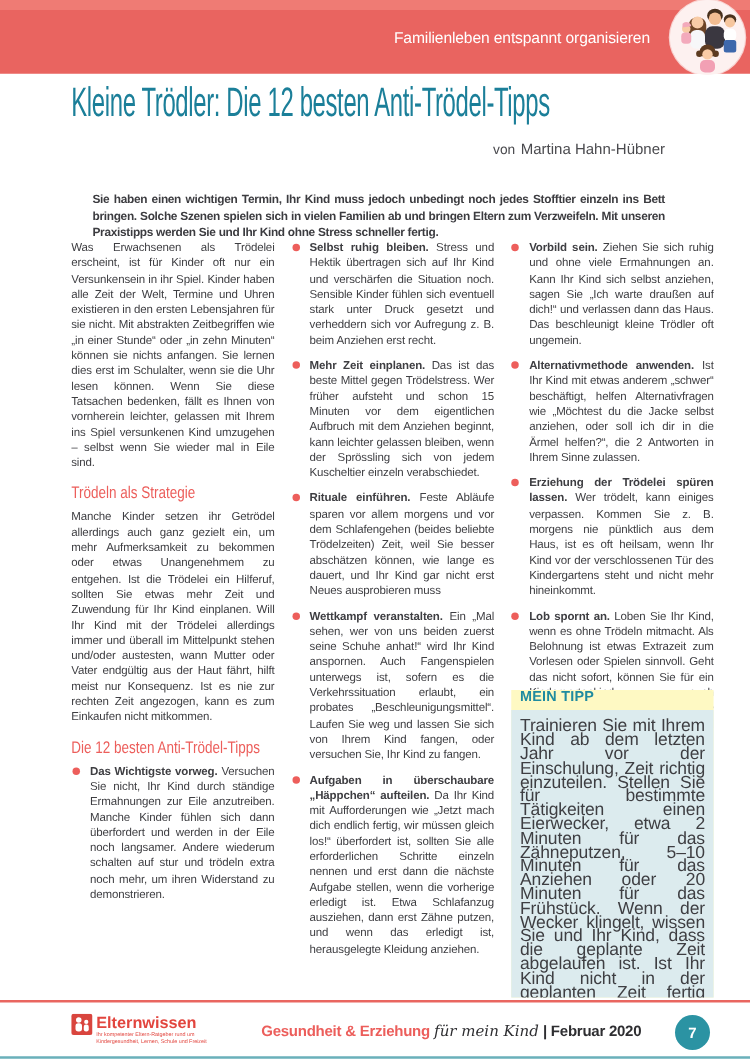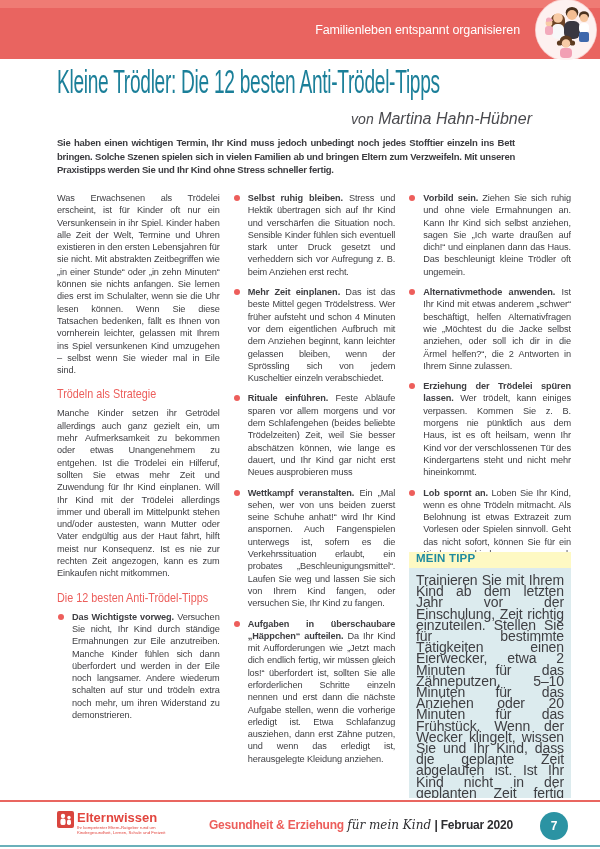--- a/index.html
+++ b/index.html
@@ -26,7 +26,7 @@
     transform:scaleX(0.58);transform-origin:left top;letter-spacing:-0.5px;
   }
   .byline{position:absolute;top:110px;left:57px;width:475px;text-align:right;color:#4a4a4e;}
-  .byline-prefix{font-size:14px;font-style:italic;}
+  .byline-prefix{font-size:11px;}
   .byline-name{font-size:16px;font-style:italic;}
   .intro{
     position:absolute;top:136px;left:57px;width:458px;margin:0;

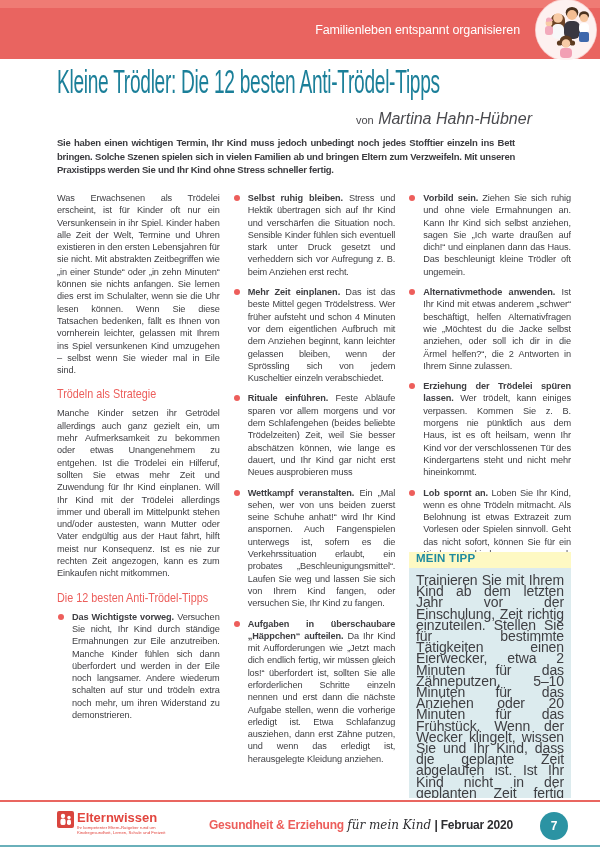--- a/index.html
+++ b/index.html
@@ -27,7 +27,7 @@
   }
   .byline{position:absolute;top:110px;left:57px;width:475px;text-align:right;color:#4a4a4e;}
   .byline-prefix{font-size:11px;}
-  .byline-name{font-size:16px;font-style:italic;}
+  .byline-name{font-size:12px;}
   .intro{
     position:absolute;top:136px;left:57px;width:458px;margin:0;
     font-weight:bold;font-size:9.5px;line-height:13.5px;letter-spacing:-0.25px;

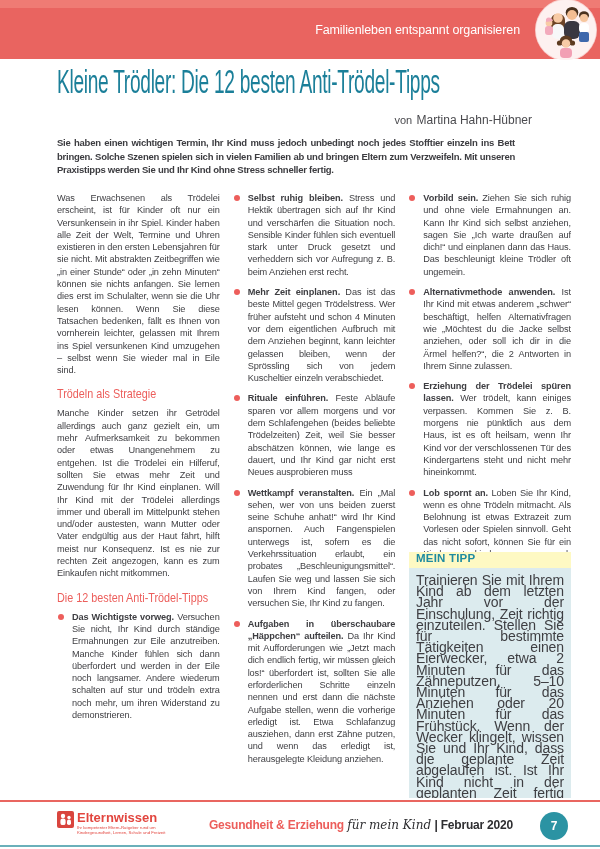--- a/index.html
+++ b/index.html
@@ -29,7 +29,7 @@
   .byline-prefix{font-size:11px;}
   .byline-name{font-size:12px;}
   .intro{
-    position:absolute;top:136px;left:57px;width:458px;margin:0;
+    position:absolute;top:136px;left:57px;width:458px;margin:17px;
     font-weight:bold;font-size:9.5px;line-height:13.5px;letter-spacing:-0.25px;
     text-align:justify;color:#3c3c40;
   }

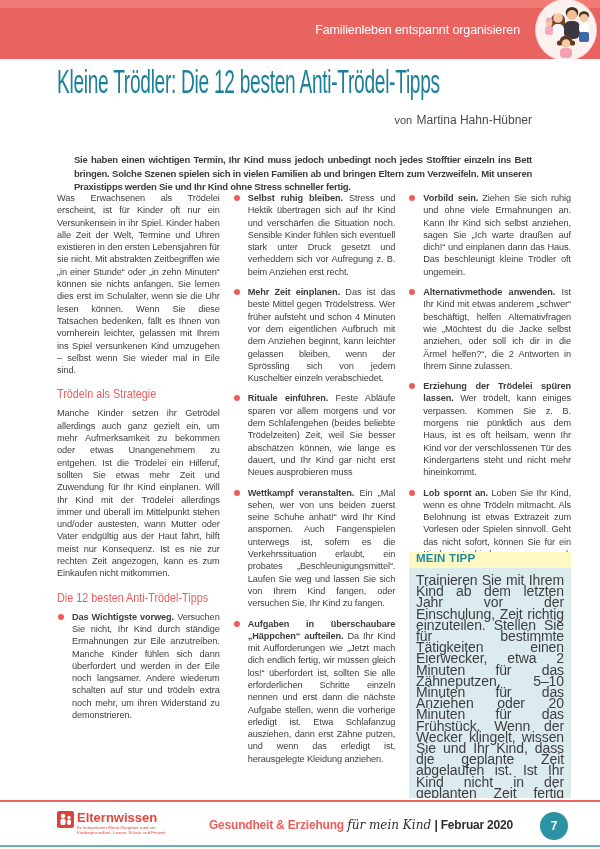--- a/index.html
+++ b/index.html
@@ -133,7 +133,7 @@
         <li class="tip"><span class="bullet"></span><span class="lead">Rituale einführen.</span> <span>Feste Abläufe sparen vor allem morgens und vor dem Schlafengehen (beides beliebte Trödelzeiten) Zeit, weil Sie besser abschätzen können, wie lange es dauert, und Ihr Kind gar nicht erst Neues ausprobieren muss</span></li>
         <li class="tip"><span class="bullet"></span><span class="lead">Wettkampf veranstalten.</span> <span>Ein „Mal sehen, wer von uns beiden zuerst seine Schuhe anhat!“ wird Ihr Kind anspornen. Auch Fangenspielen unterwegs ist, sofern es die Verkehrssituation erlaubt, ein probates „Beschleunigungsmittel“. Laufen Sie weg und lassen Sie sich von Ihrem Kind fangen, oder versuchen Sie, Ihr Kind zu fangen.</span></li>
         <li class="tip"><span class="bullet"></span><span class="lead">Aufgaben in überschaubare „Häppchen“ aufteilen.</span> <span>Da Ihr Kind mit Aufforderungen wie „Jetzt mach dich endlich fertig, wir müssen gleich los!“ überfordert ist, sollten Sie alle erforderlichen Schritte einzeln nennen und erst dann die nächste Aufgabe stellen, wenn die vorherige erledigt ist. Etwa Schlafanzug ausziehen, dann erst Zähne putzen, und wenn das erledigt ist, herausgelegte Kleidung anziehen.</span></li>
-        <li class="tip"><span class="bullet"></span><span class="lead">Vorbild sein.</span> <span>Ziehen Sie sich ruhig und ohne viele Ermahnungen an. Kann Ihr Kind sich selbst anziehen, sagen Sie „Ich warte draußen auf dich!“ und einplanen dann das Haus. Das beschleunigt kleine Trödler oft ungemein.</span></li>
+        <li class="tip"><span class="bullet"></span><span class="lead">Vorbild sein.</span> <span>Ziehen Sie sich ruhig und ohne viele Ermahnungen an. Kann Ihr Kind sich selbst anziehen, sagen Sie „Ich warte draußen auf dich!“ und verlassen dann das Haus. Das beschleunigt kleine Trödler oft ungemein.</span></li>
         <li class="tip"><span class="bullet"></span><span class="lead">Alternativmethode anwenden.</span> <span>Ist Ihr Kind mit etwas anderem „schwer“ beschäftigt, helfen Alternativfragen wie „Möchtest du die Jacke selbst anziehen, oder soll ich dir in die Ärmel helfen?“, die 2 Antworten in Ihrem Sinne zulassen.</span></li>
         <li class="tip"><span class="bullet"></span><span class="lead">Erziehung der Trödelei spüren lassen.</span> <span>Wer trödelt, kann einiges verpassen. Kommen Sie z. B. morgens nie pünktlich aus dem Haus, ist es oft heilsam, wenn Ihr Kind vor der verschlossenen Tür des Kindergartens steht und nicht mehr hineinkommt.</span></li>
         <li class="tip"><span class="bullet"></span><span class="lead">Lob spornt an.</span> <span>Loben Sie Ihr Kind, wenn es ohne Trödeln mitmacht. Als Belohnung ist etwas Extrazeit zum Vorlesen oder Spielen sinnvoll. Geht das nicht sofort, können Sie für ein Kindergartenkind auch Schnelligkeitspunkte vergeben, die es bei einer bestimmten Punktzahl für eine Fahrradtour, ein Picknick o. Ä. einlösen kann.</span></li>

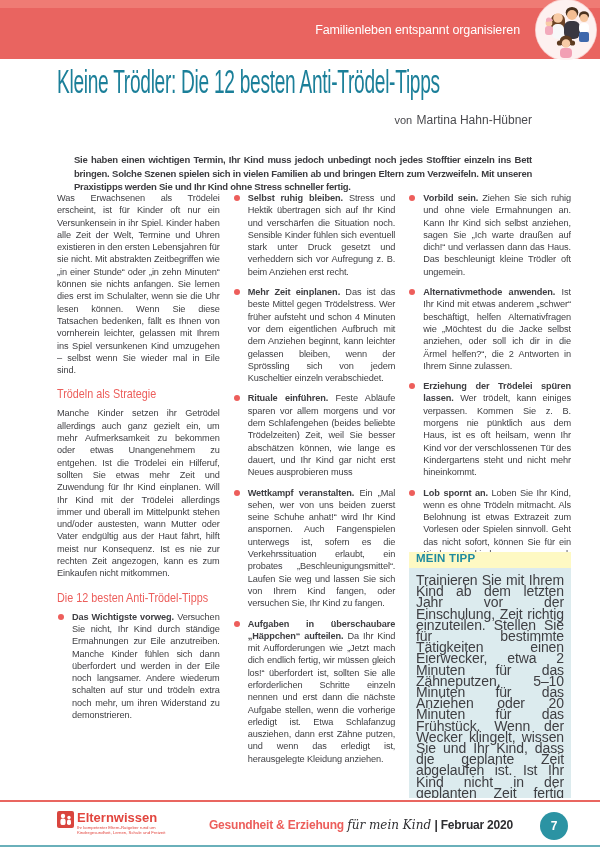--- a/index.html
+++ b/index.html
@@ -129,7 +129,7 @@
       <ul class="tips">
         <li class="tip"><span class="bullet"></span><span class="lead">Das Wichtigste vorweg.</span> <span>Versuchen Sie nicht, Ihr Kind durch ständige Ermahnungen zur Eile anzutreiben. Manche Kinder fühlen sich dann überfordert und werden in der Eile noch langsamer. Andere wiederum schalten auf stur und trödeln extra noch mehr, um ihren Widerstand zu demonstrieren.</span></li>
         <li class="tip"><span class="bullet"></span><span class="lead">Selbst ruhig bleiben.</span> <span>Stress und Hektik übertragen sich auf Ihr Kind und verschärfen die Situation noch. Sensible Kinder fühlen sich eventuell stark unter Druck gesetzt und verheddern sich vor Aufregung z. B. beim Anziehen erst recht.</span></li>
-        <li class="tip"><span class="bullet"></span><span class="lead">Mehr Zeit einplanen.</span> <span>Das ist das beste Mittel gegen Trödelstress. Wer früher aufsteht und schon 4 Minuten vor dem eigentlichen Aufbruch mit dem Anziehen beginnt, kann leichter gelassen bleiben, wenn der Sprössling sich von jedem Kuscheltier einzeln verabschiedet.</span></li>
+        <li class="tip"><span class="bullet"></span><span class="lead">Mehr Zeit einplanen.</span> <span>Das ist das beste Mittel gegen Trödelstress. Wer früher aufsteht und schon 15 Minuten vor dem eigentlichen Aufbruch mit dem Anziehen beginnt, kann leichter gelassen bleiben, wenn der Sprössling sich von jedem Kuscheltier einzeln verabschiedet.</span></li>
         <li class="tip"><span class="bullet"></span><span class="lead">Rituale einführen.</span> <span>Feste Abläufe sparen vor allem morgens und vor dem Schlafengehen (beides beliebte Trödelzeiten) Zeit, weil Sie besser abschätzen können, wie lange es dauert, und Ihr Kind gar nicht erst Neues ausprobieren muss</span></li>
         <li class="tip"><span class="bullet"></span><span class="lead">Wettkampf veranstalten.</span> <span>Ein „Mal sehen, wer von uns beiden zuerst seine Schuhe anhat!“ wird Ihr Kind anspornen. Auch Fangenspielen unterwegs ist, sofern es die Verkehrssituation erlaubt, ein probates „Beschleunigungsmittel“. Laufen Sie weg und lassen Sie sich von Ihrem Kind fangen, oder versuchen Sie, Ihr Kind zu fangen.</span></li>
         <li class="tip"><span class="bullet"></span><span class="lead">Aufgaben in überschaubare „Häppchen“ aufteilen.</span> <span>Da Ihr Kind mit Aufforderungen wie „Jetzt mach dich endlich fertig, wir müssen gleich los!“ überfordert ist, sollten Sie alle erforderlichen Schritte einzeln nennen und erst dann die nächste Aufgabe stellen, wenn die vorherige erledigt ist. Etwa Schlafanzug ausziehen, dann erst Zähne putzen, und wenn das erledigt ist, herausgelegte Kleidung anziehen.</span></li>

